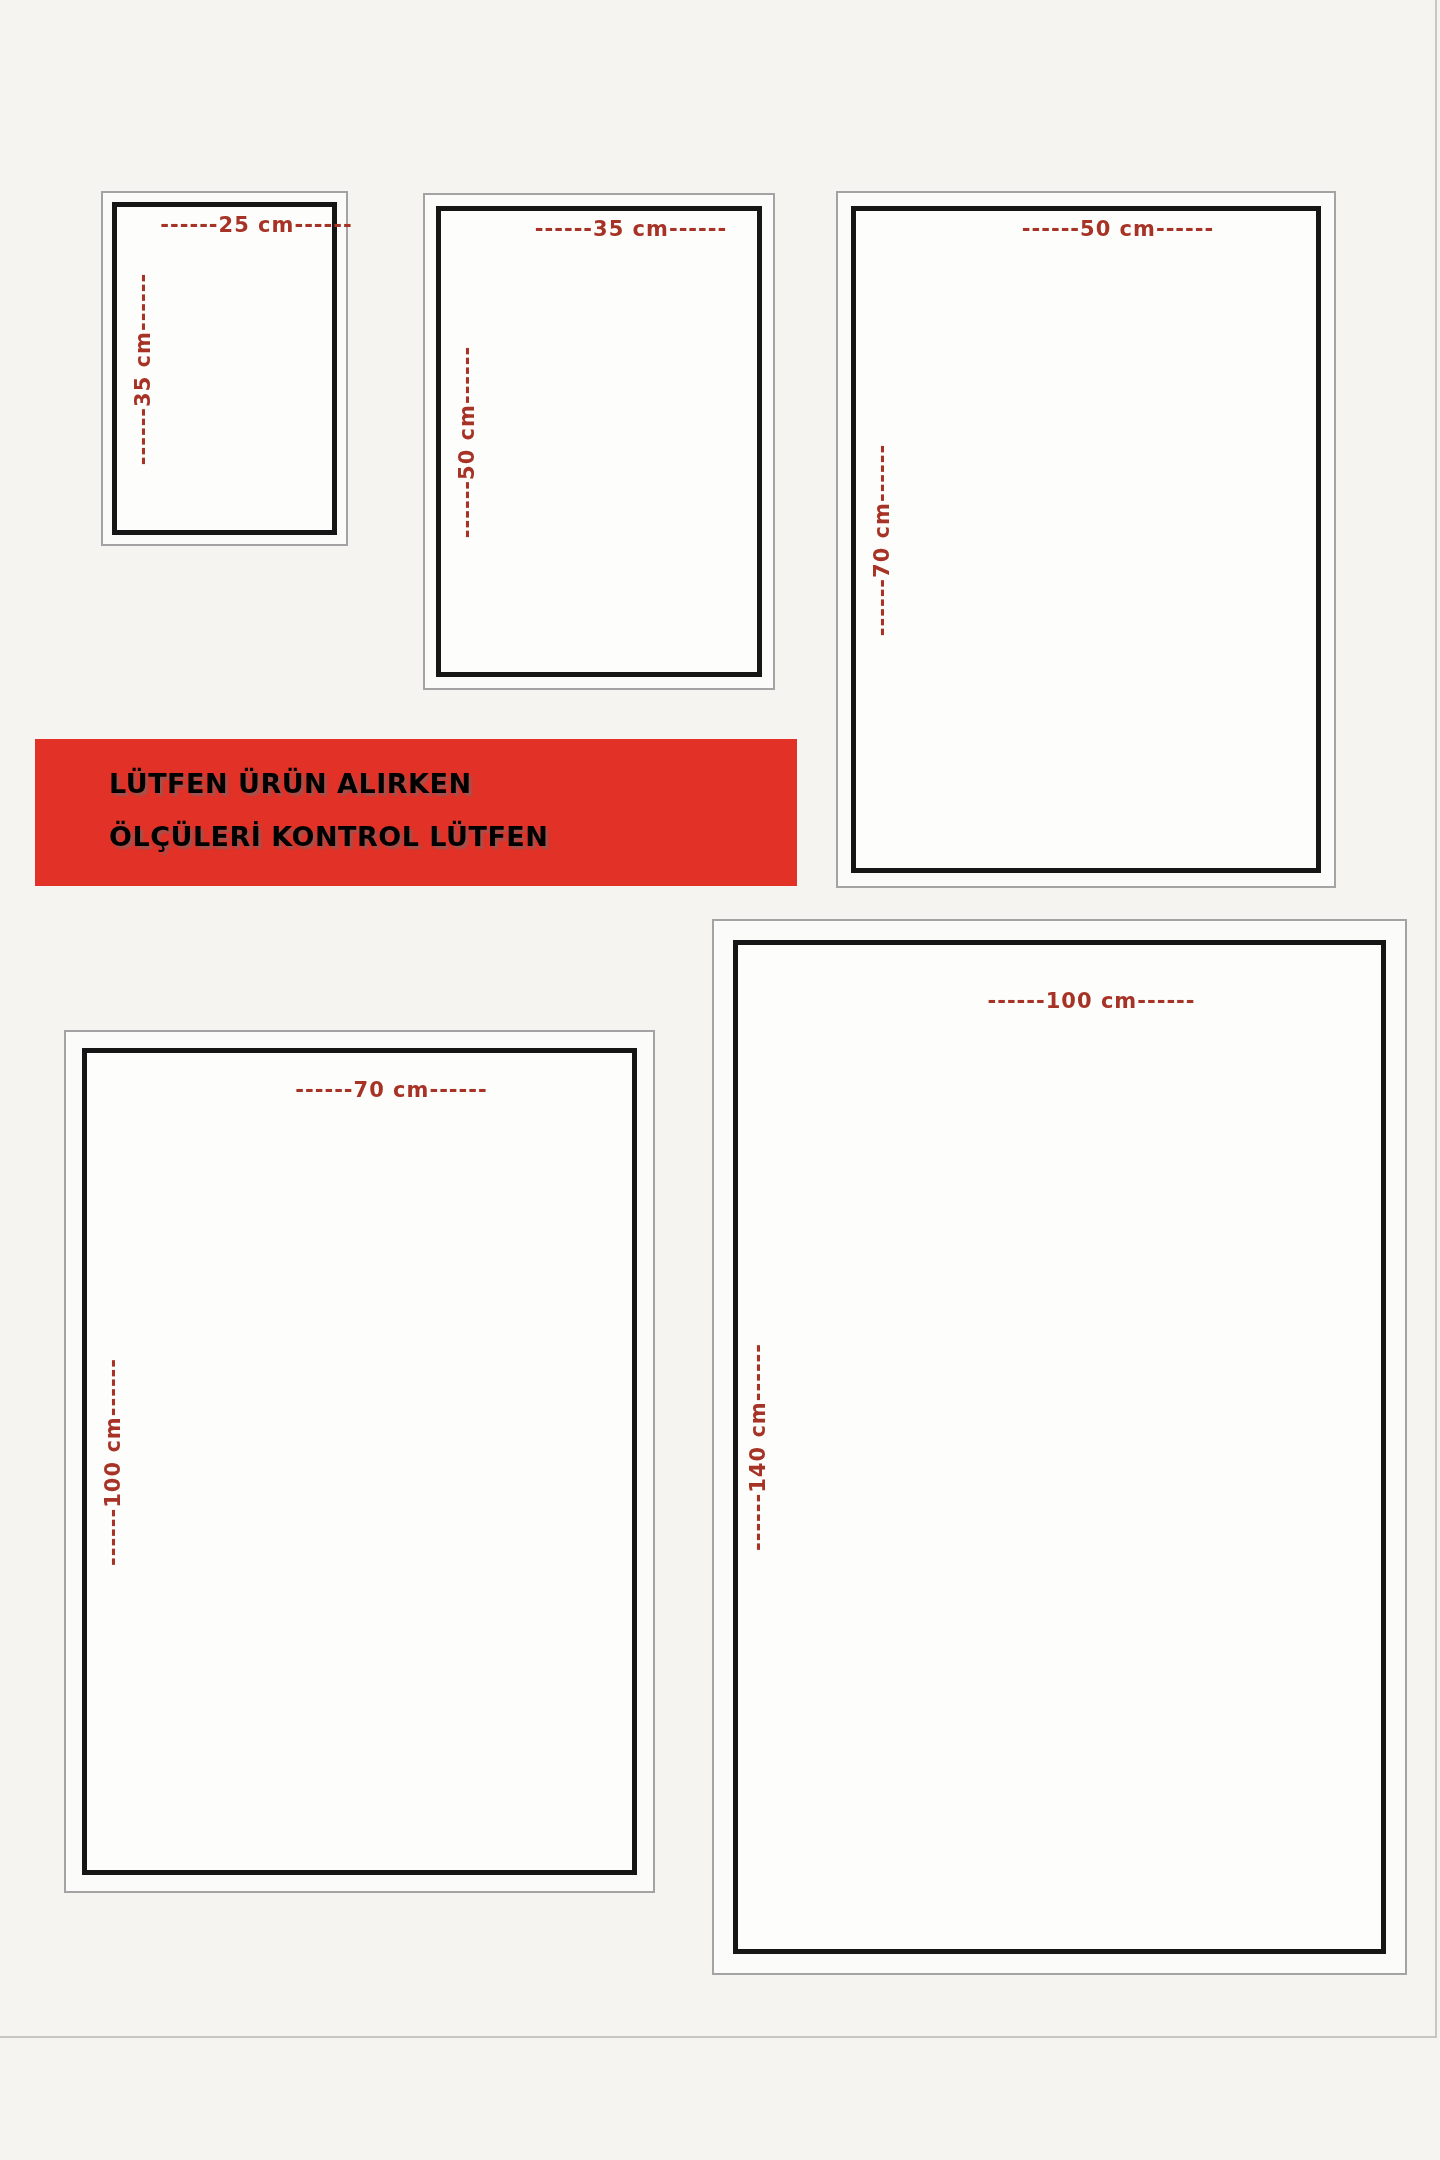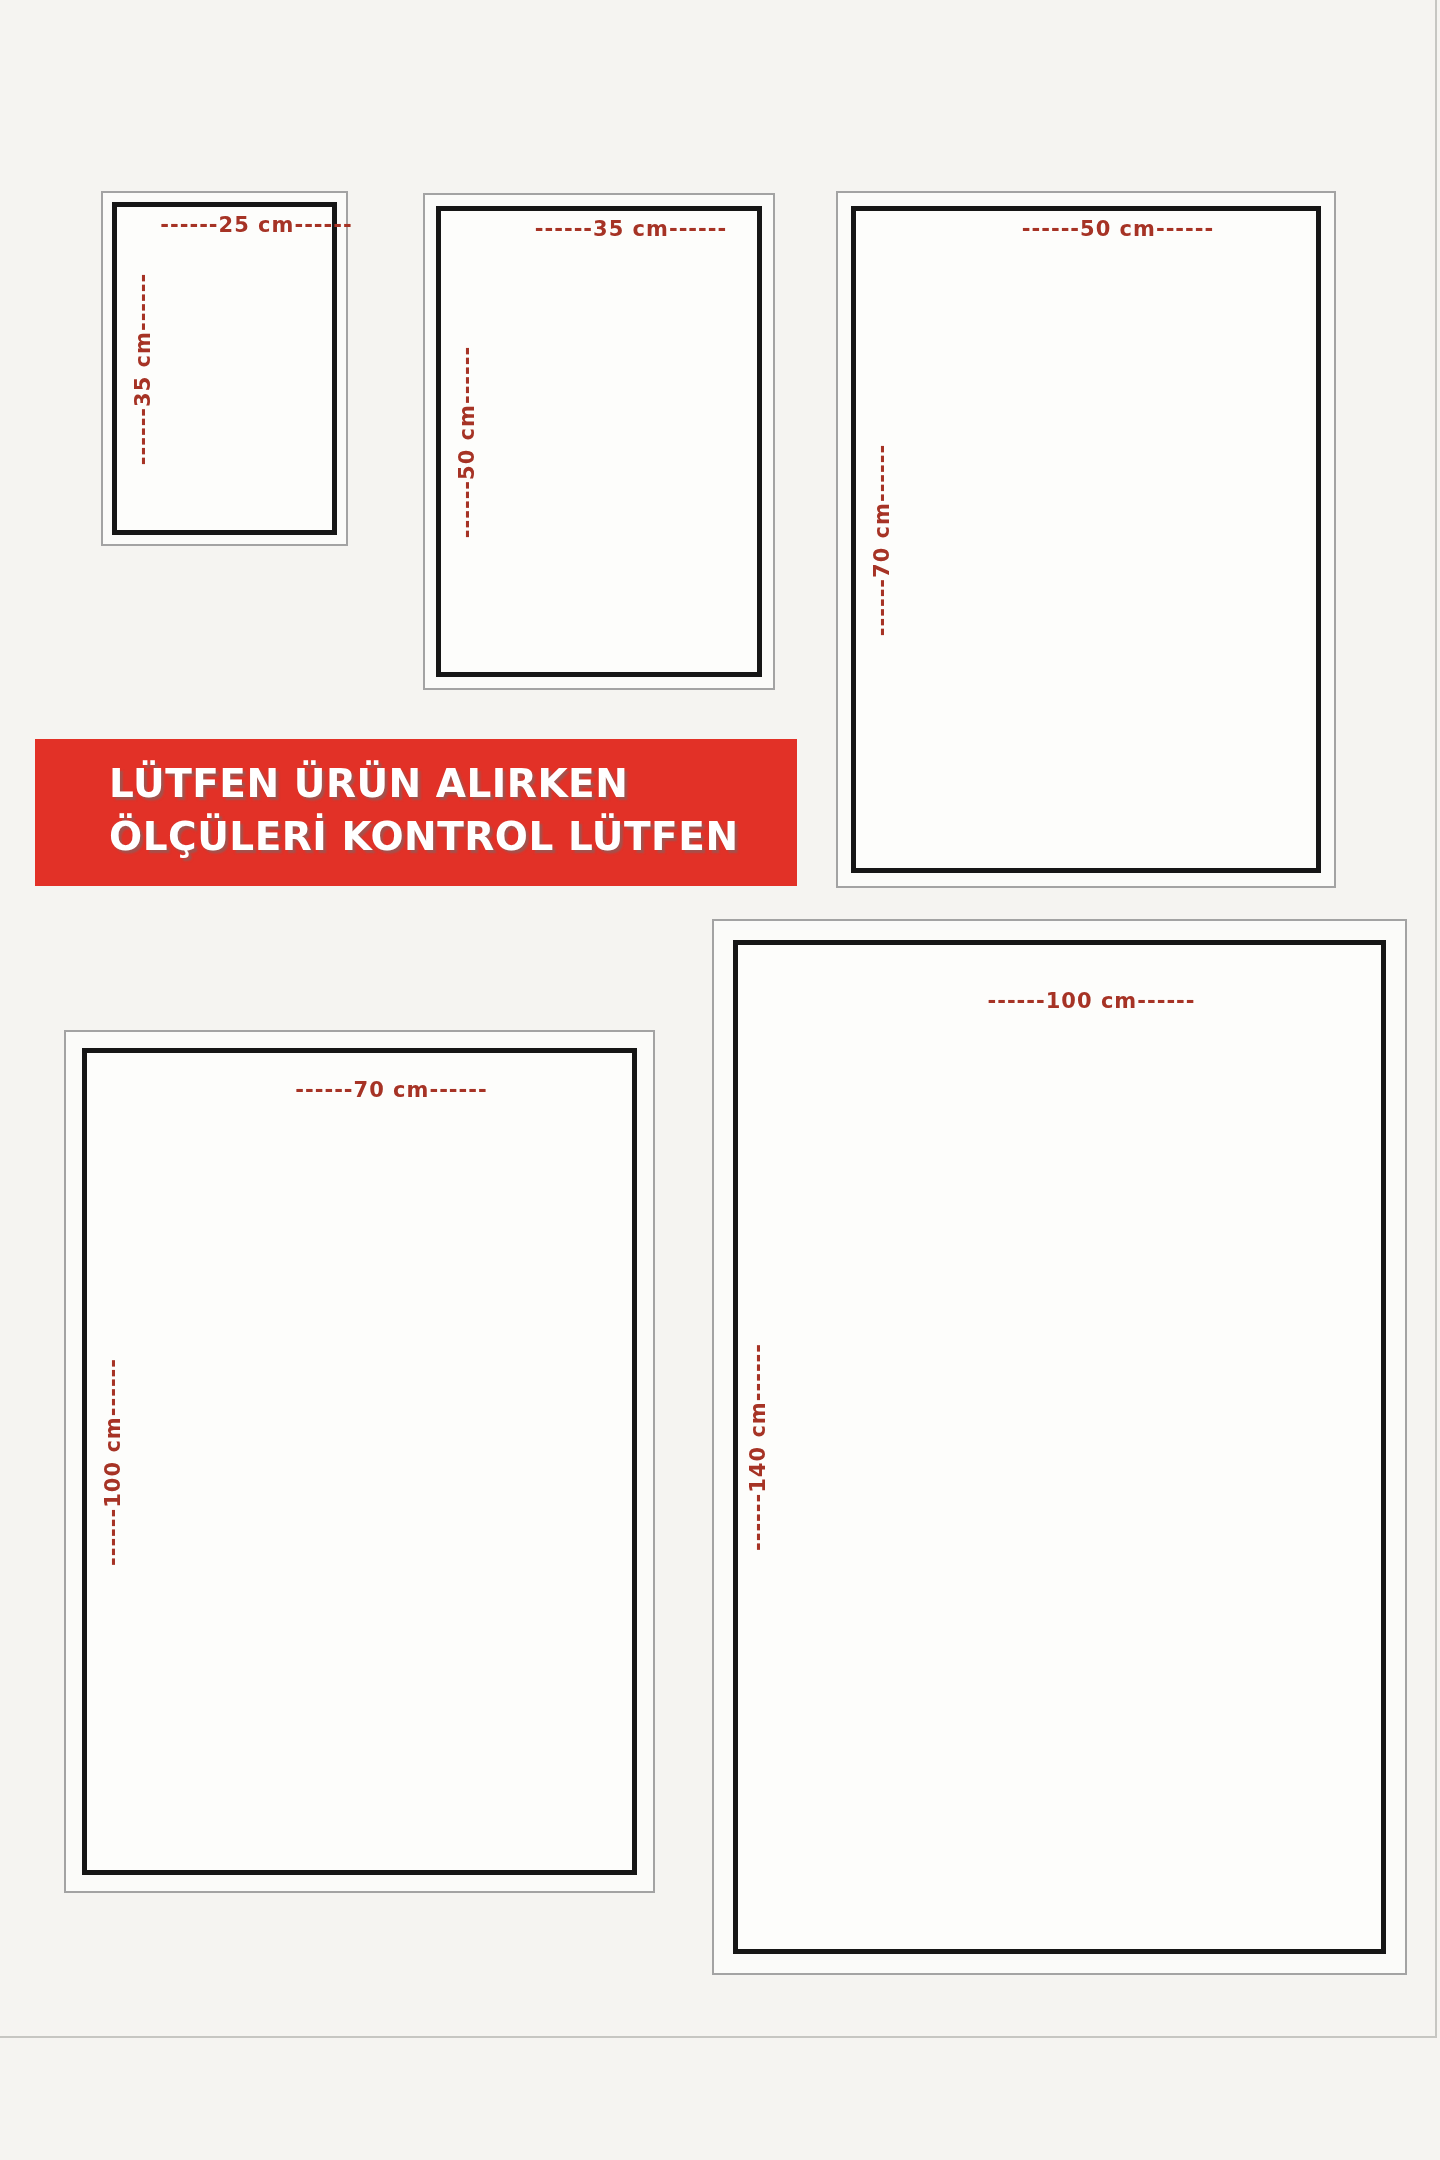--- a/index.html
+++ b/index.html
@@ -78,9 +78,9 @@
     padding: 18px 10px 0 74px;
   }
   .banner-line {
-    color: #ffffff;
+    color: #000000;
     font-weight: 700;
-    font-size: 39px;
+    font-size: 27px;
     line-height: 53px;
     letter-spacing: 0.5px;
     white-space: nowrap;

